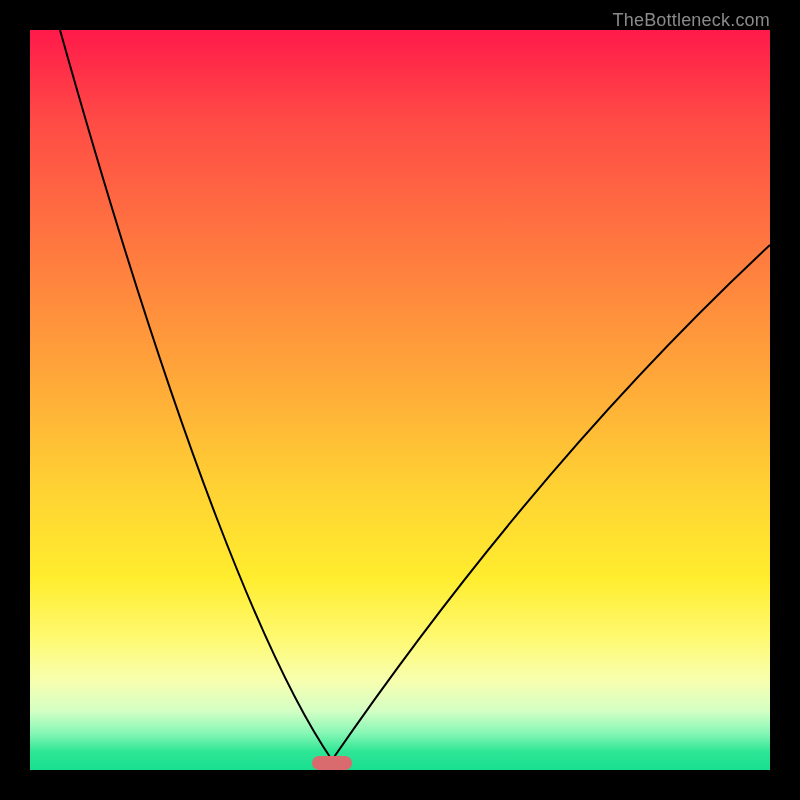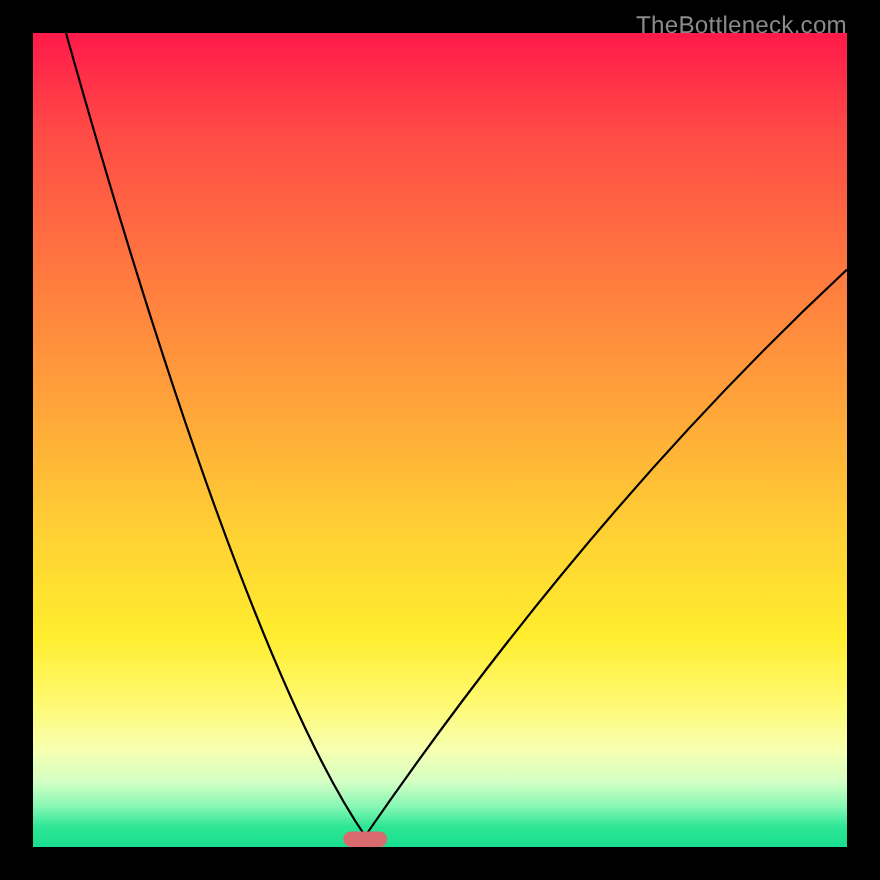--- a/index.html
+++ b/index.html
@@ -62,7 +62,7 @@
     top: 10px;
     right: 30px;
     color: #8a8a8a;
-    font-size: 22px;
+    font-size: 18px;
     letter-spacing: 0.2px;
   }
 </style>

